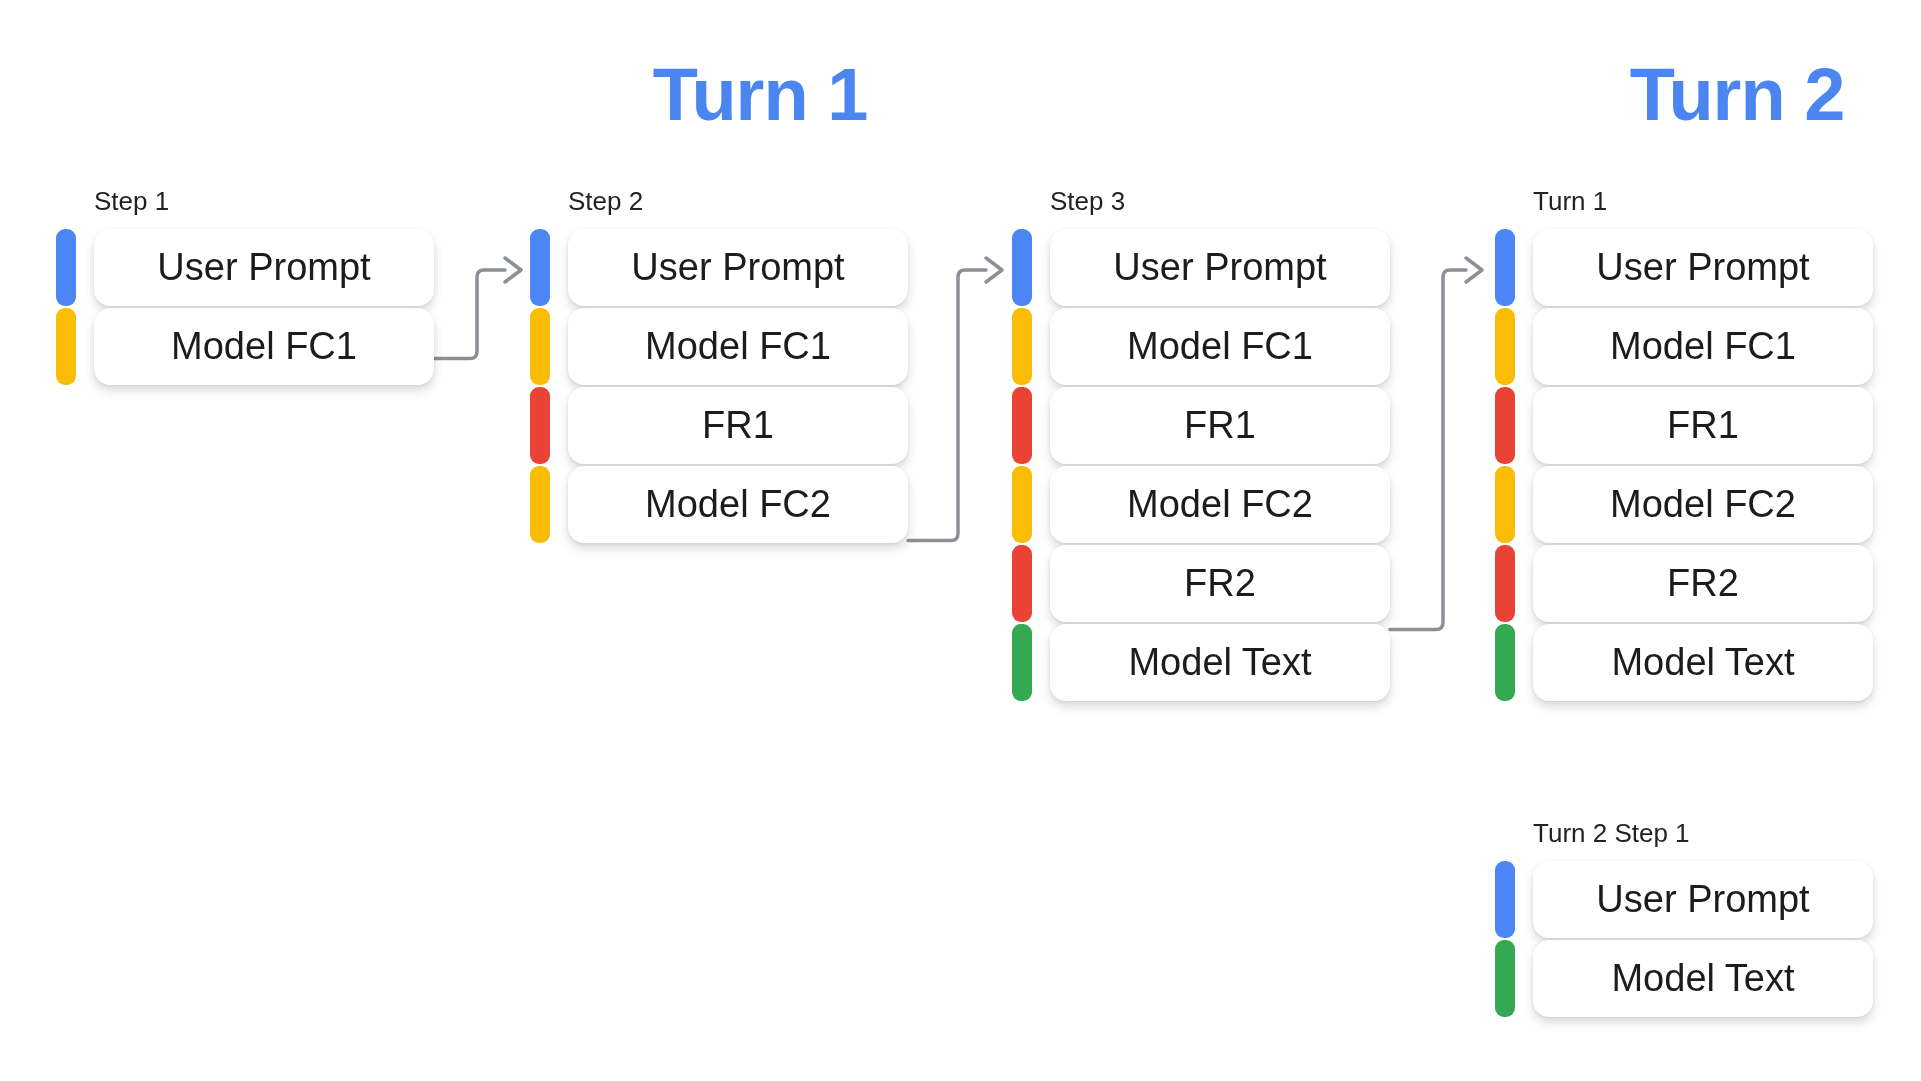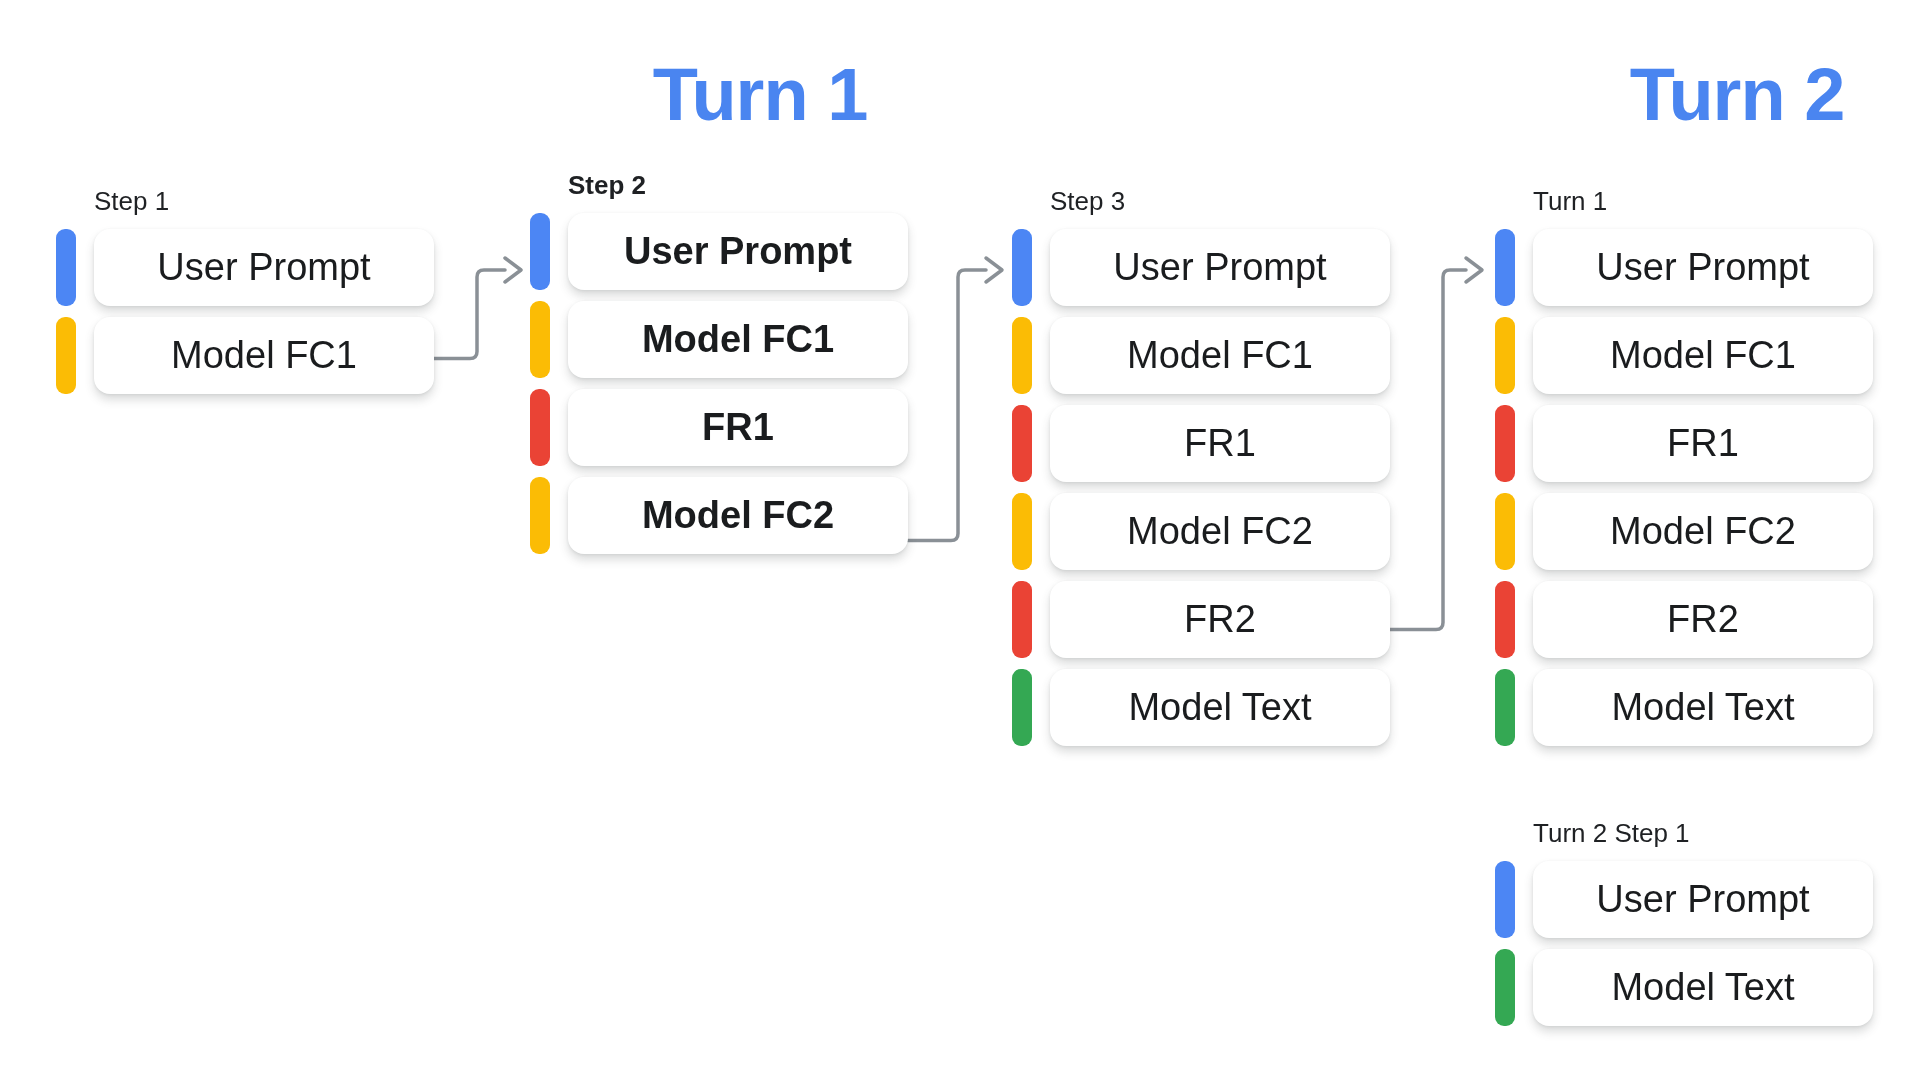--- a/index.html
+++ b/index.html
@@ -66,7 +66,7 @@
       </div>
   </div>
 
-  <div class="column" style="left:530px;top:172px;font-weight:bold;">
+  <div class="column" style="left:530px;top:188px;">
     <div class="col-label">Step 2</div>
     <div class="cards">
         <div class="card-row">

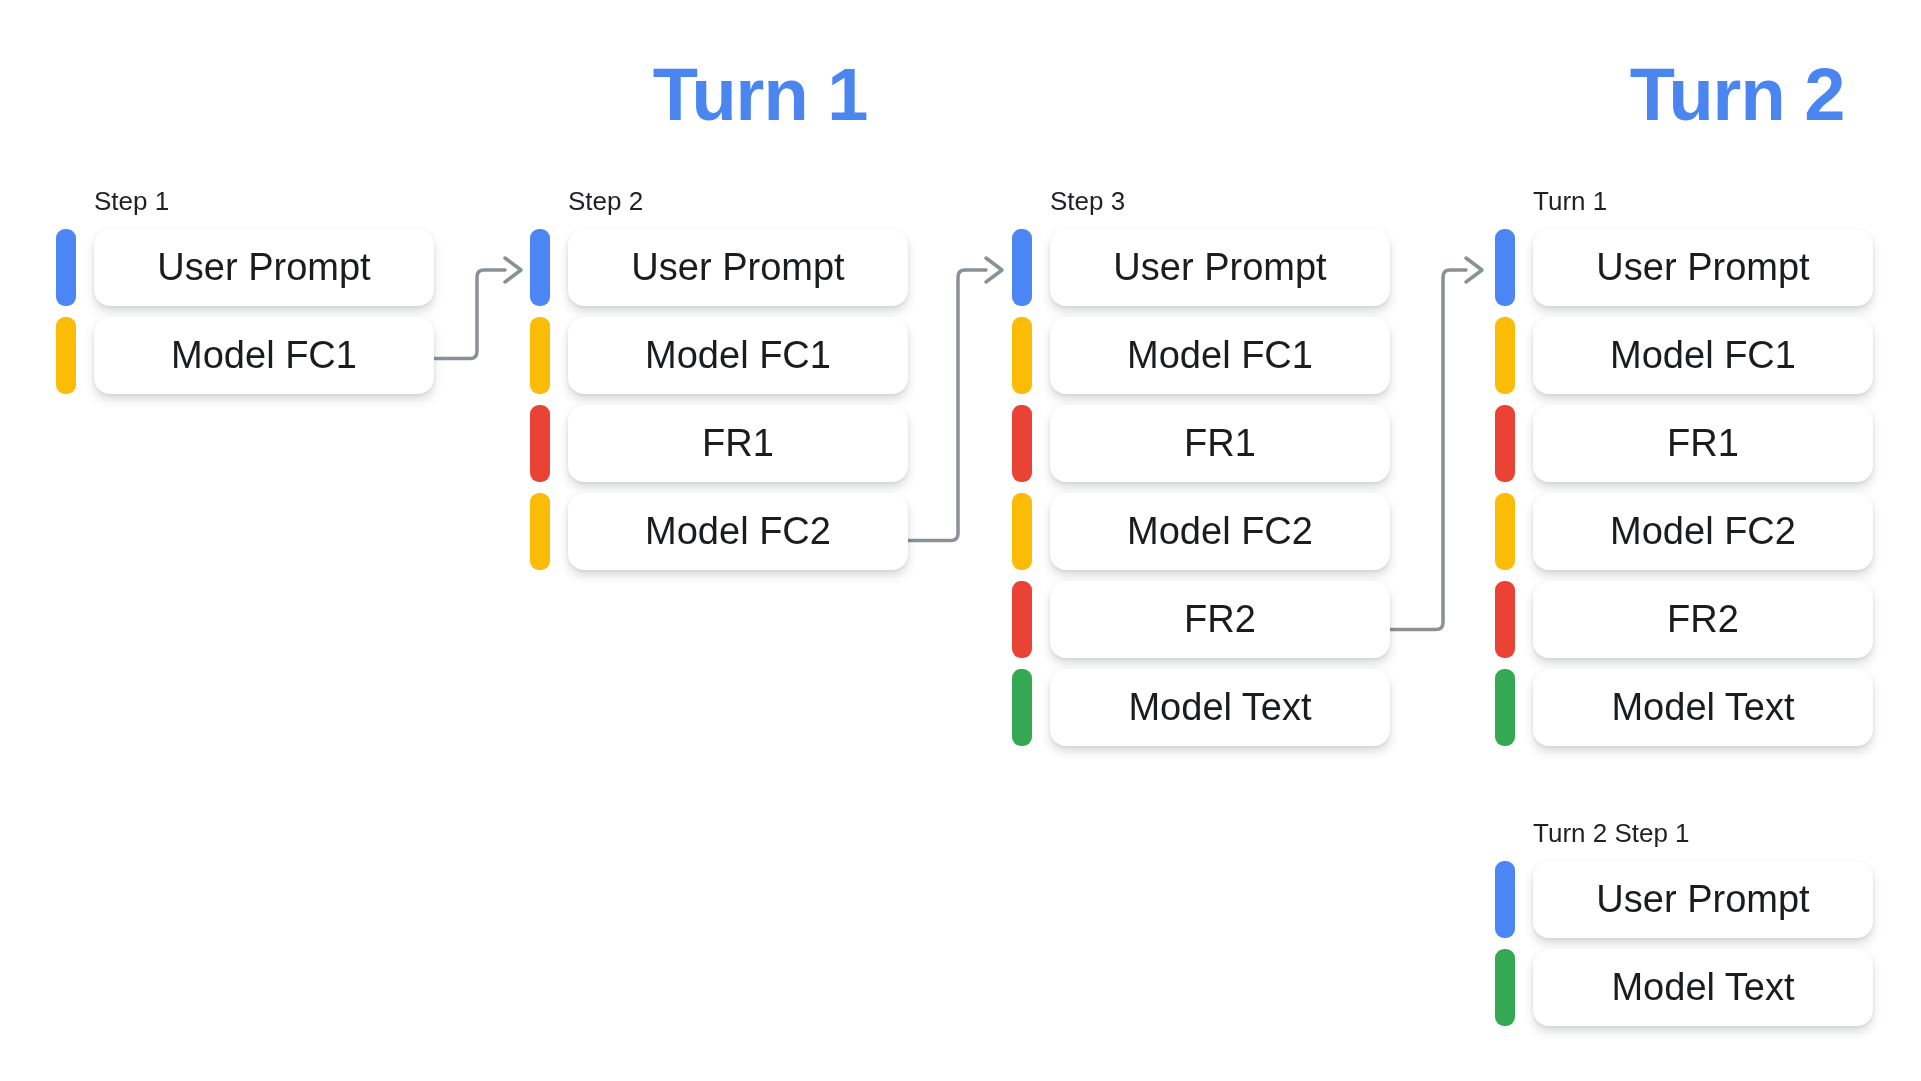--- a/index.html
+++ b/index.html
@@ -17,7 +17,7 @@
     display:block;margin-left:38px;font-size:26px;line-height:27px;
     color:#1F2124;white-space:nowrap;
   }
-  .cards{display:flex;flex-direction:column;gap:11px;margin-top:14px;}
+  .cards{display:flex;flex-direction:column;gap:2px;margin-top:14px;}
   .card-row{display:flex;gap:18px;height:77px;align-items:stretch;}
   .bar{width:20px;border-radius:9px;flex:none;}
   .card{

